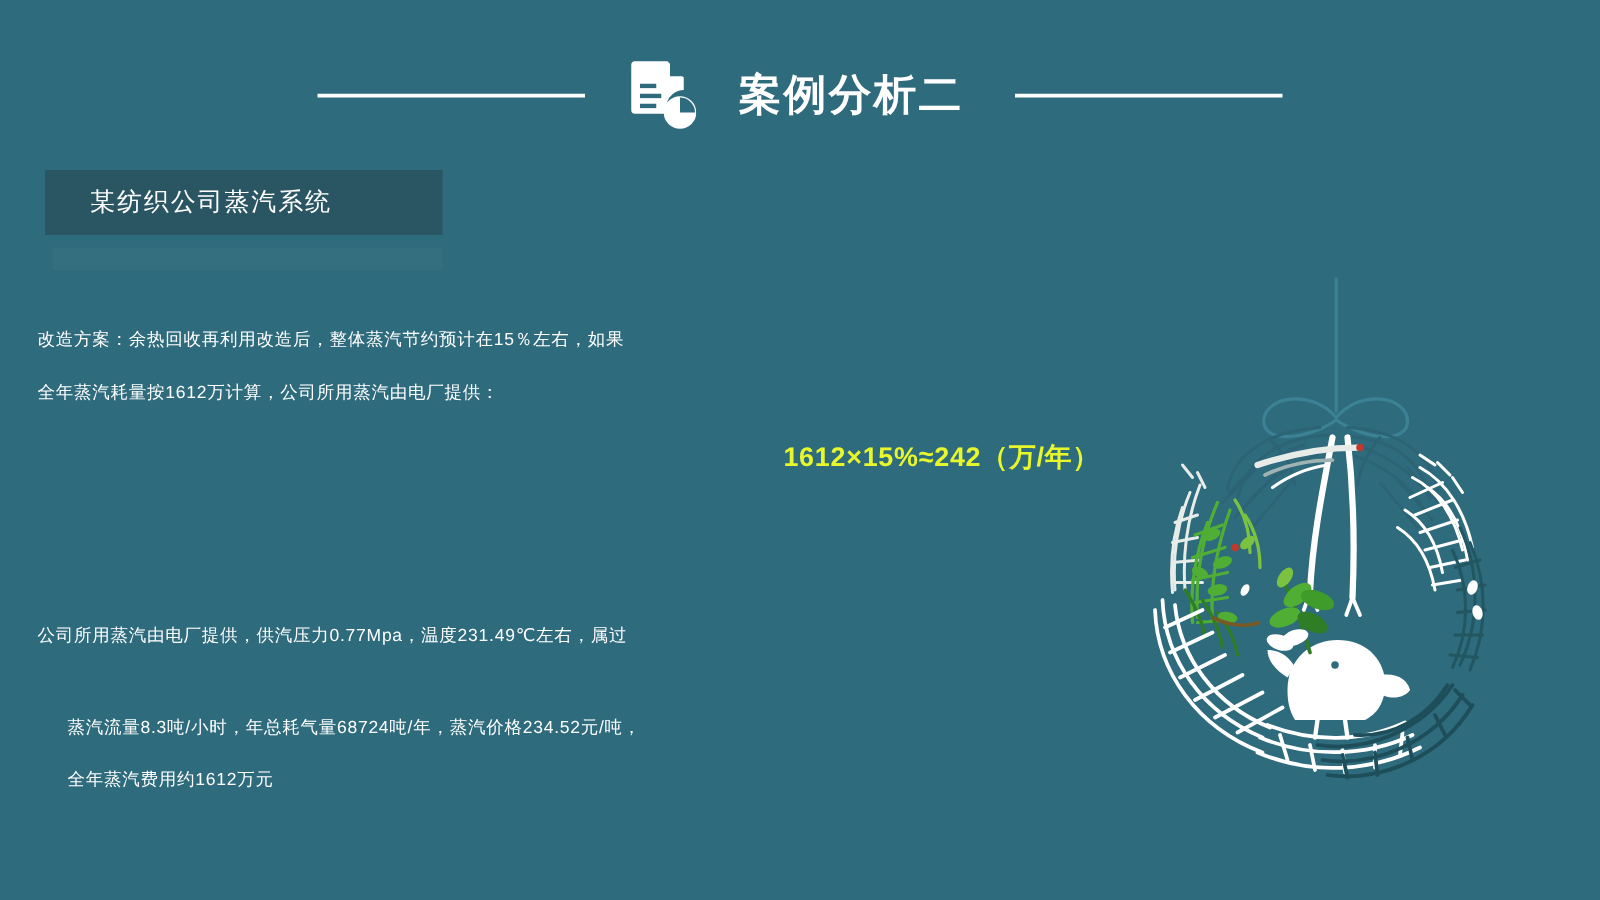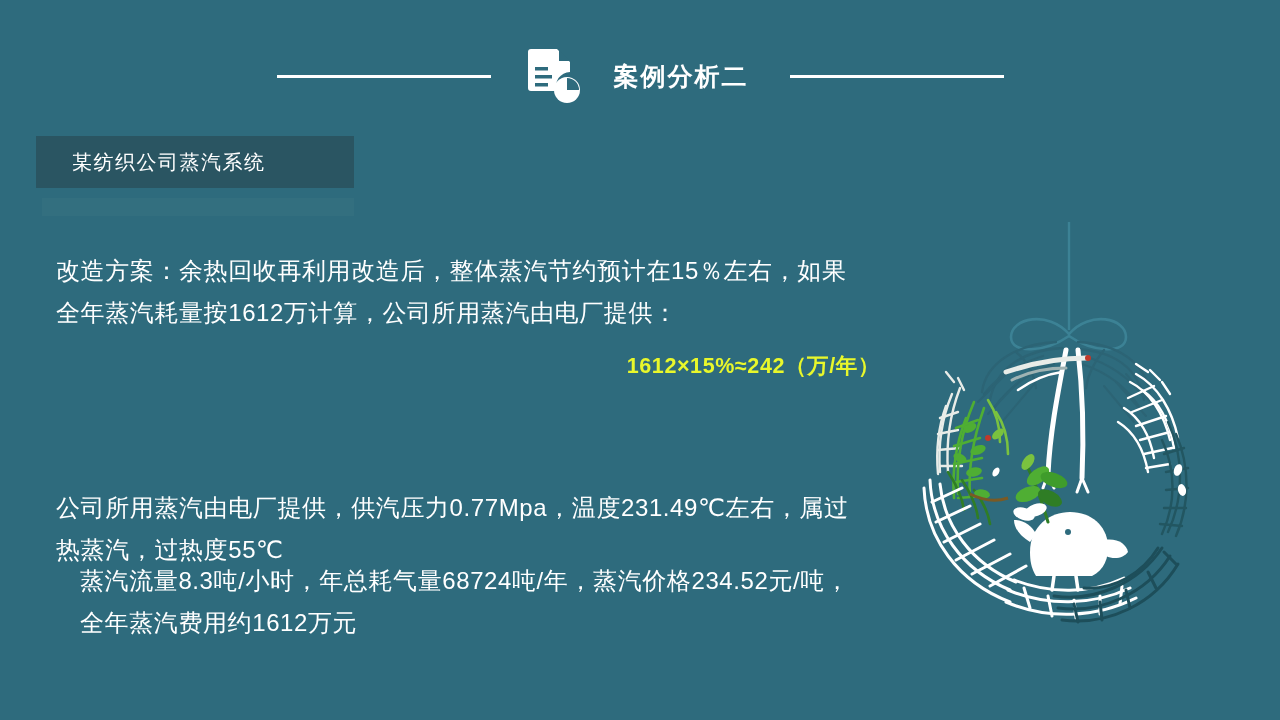--- a/index.html
+++ b/index.html
@@ -44,7 +44,7 @@
   }
   #header-title {
     color: #ffffff;
-    font-size: 25px;
+    font-size: 34px;
     font-weight: bold;
     letter-spacing: 2px;
     white-space: nowrap;

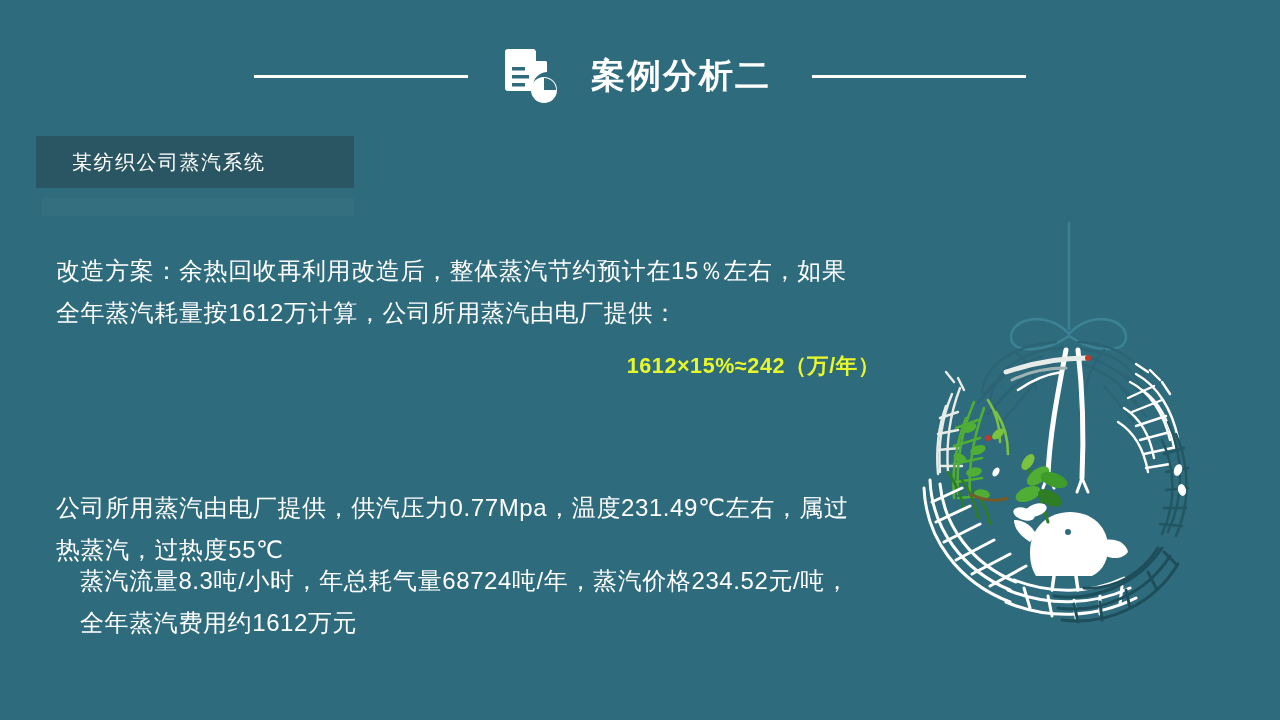--- a/index.html
+++ b/index.html
@@ -81,9 +81,9 @@
   
   .para {
     position: absolute;
-    left: 56px;
+    left: 30px;
     color: #ffffff;
-    font-size: 24px;
+    font-size: 14px;
     line-height: 42px;
     letter-spacing: 0.6px;
     white-space: nowrap;

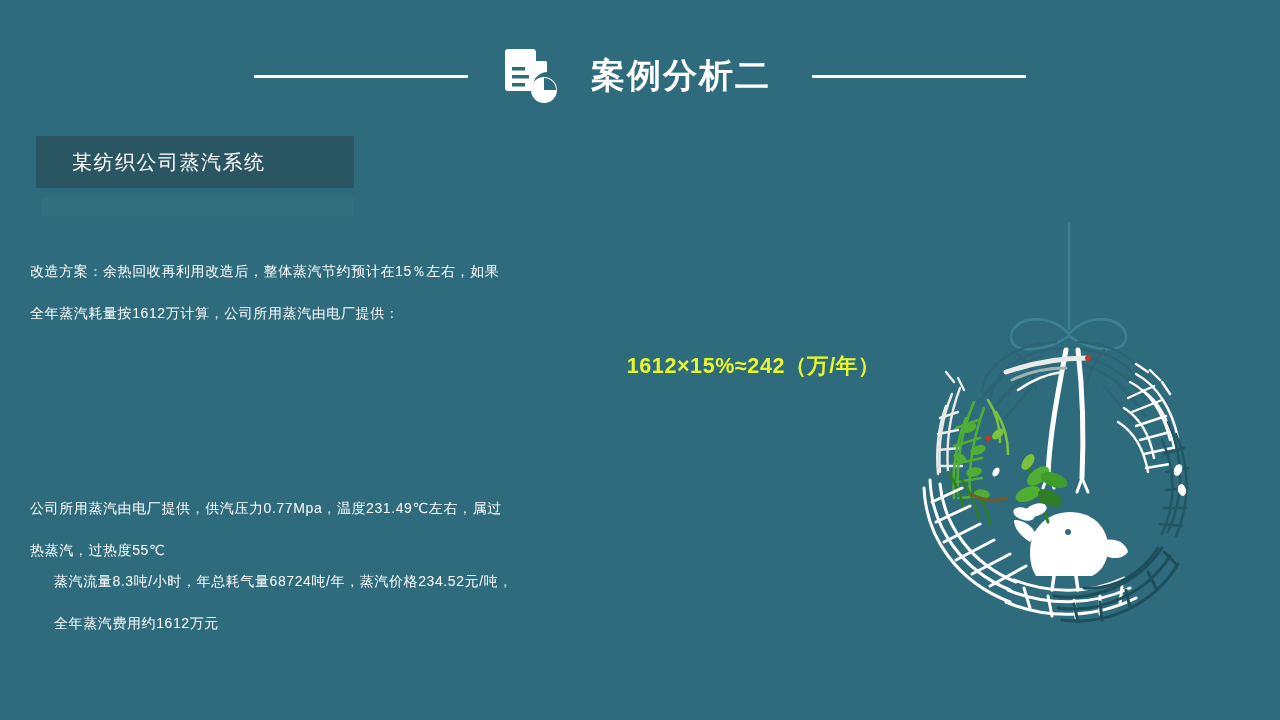--- a/index.html
+++ b/index.html
@@ -156,7 +156,6 @@
 
   <div class="para" id="para-supply">
     <div>公司所用蒸汽由电厂提供，供汽压力0.77Mpa，温度231.49℃左右，属过</div>
-    <div>热蒸汽，过热度55℃</div>
   </div>
 
   <div class="para" id="para-flow">

